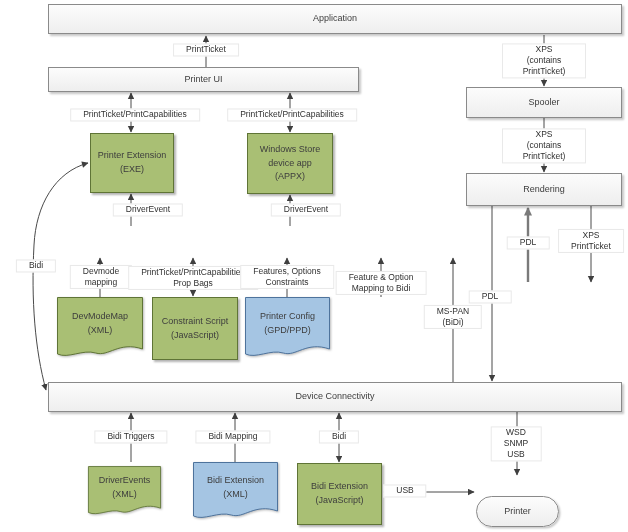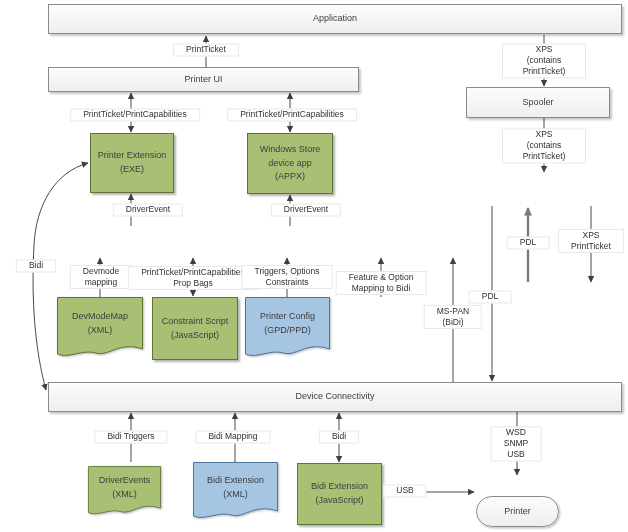--- a/index.html
+++ b/index.html
@@ -111,7 +111,7 @@
 
   <div class="node gray" style="left:48px;top:4px;width:574px;height:30px">Application</div>
   <div class="node gray" style="left:48px;top:67px;width:311px;height:25px">Printer UI</div>
-  <div class="node gray" style="left:466px;top:87px;width:144px;height:31px">Spooler</div>
+  <div class="node gray" style="left:466px;top:87px;width:156px;height:31px">Spooler</div>
   <div class="node gray" style="left:48px;top:382px;width:574px;height:30px">Device Connectivity</div>
   <div class="node gray pill" style="left:476px;top:496px;width:83px;height:31px">Printer</div>
 

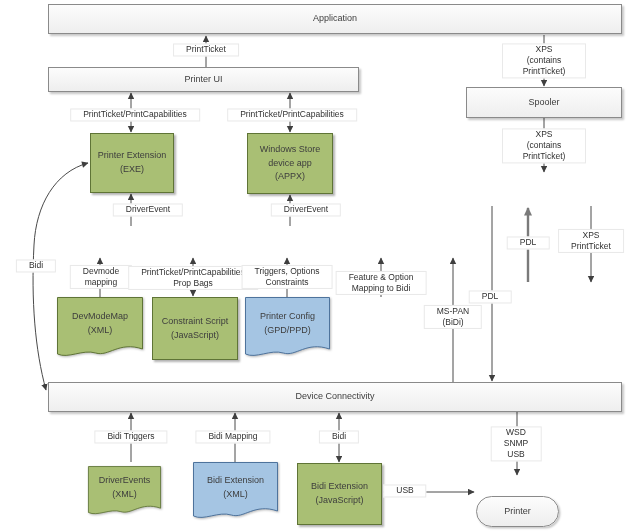--- a/index.html
+++ b/index.html
@@ -112,6 +112,7 @@
   <div class="node gray" style="left:48px;top:4px;width:574px;height:30px">Application</div>
   <div class="node gray" style="left:48px;top:67px;width:311px;height:25px">Printer UI</div>
   <div class="node gray" style="left:466px;top:87px;width:156px;height:31px">Spooler</div>
+  <div class="node gray" style="left:466px;top:173px;width:156px;height:33px">Rendering</div>
   <div class="node gray" style="left:48px;top:382px;width:574px;height:30px">Device Connectivity</div>
   <div class="node gray pill" style="left:476px;top:496px;width:83px;height:31px">Printer</div>
 

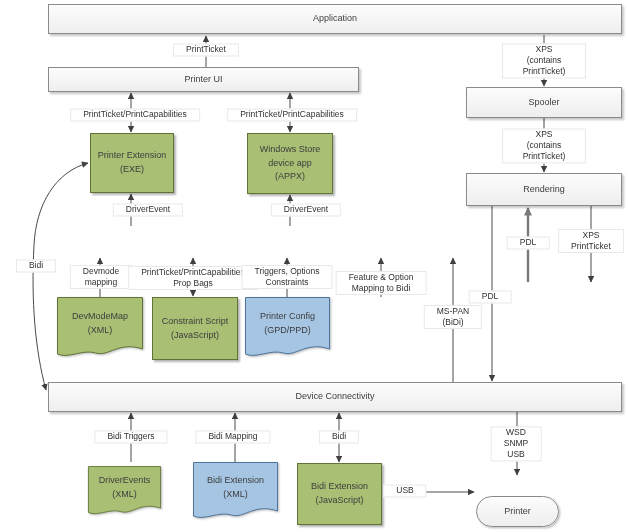--- a/index.html
+++ b/index.html
@@ -168,7 +168,7 @@
 mapping</div>
   <div class="lbl" style="left:193px;top:278px">PrintTicket/PrintCapabilities
 Prop Bags</div>
-  <div class="lbl" style="left:287px;top:277px">Triggers, Options
+  <div class="lbl" style="left:287px;top:277px">Features, Options
 Constraints</div>
   <div class="lbl" style="left:381px;top:283px">Feature &amp; Option
 Mapping to Bidi</div>

